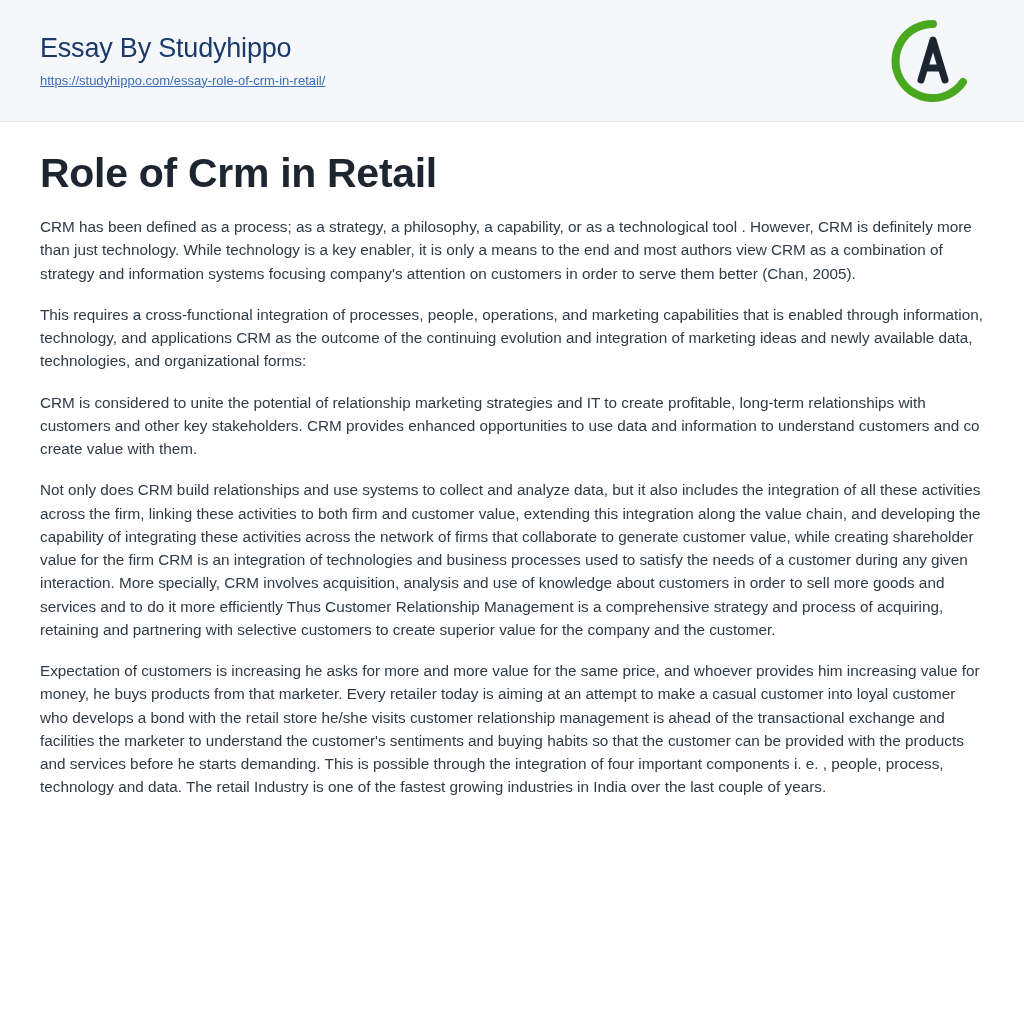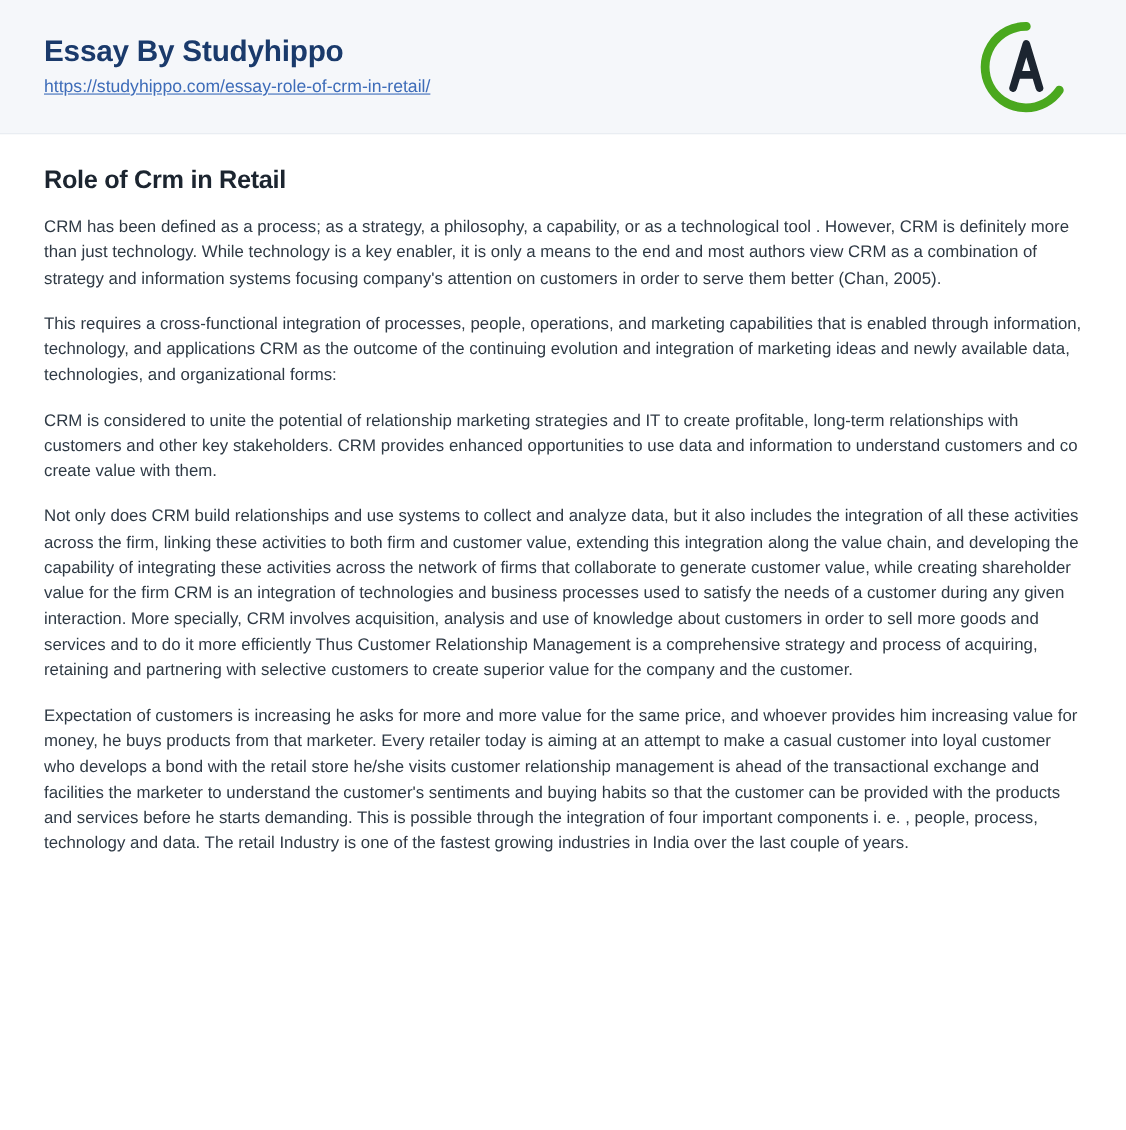--- a/index.html
+++ b/index.html
@@ -44,7 +44,7 @@
 
   .brand-title {
     font-size: 27px;
-    font-weight: bold;
+    font-weight: normal;
     color: #1a3a6b;
     letter-spacing: -0.2px;
     line-height: 1;

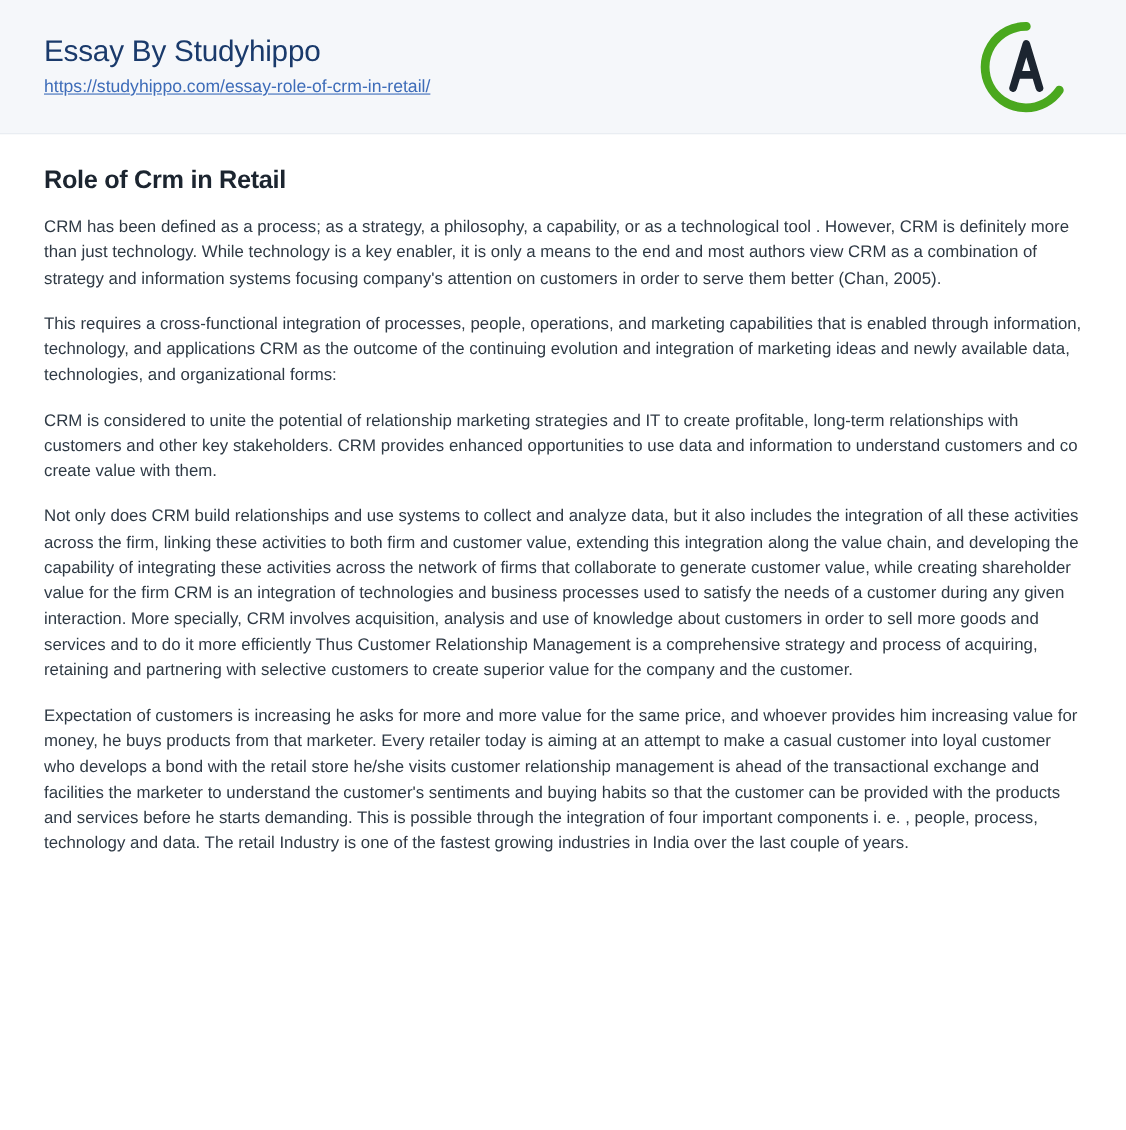--- a/index.html
+++ b/index.html
@@ -51,7 +51,7 @@
   }
 
   .brand-url {
-    font-size: 16px;
+    font-size: 13px;
     color: #3d6cb9;
     line-height: 1;
   }

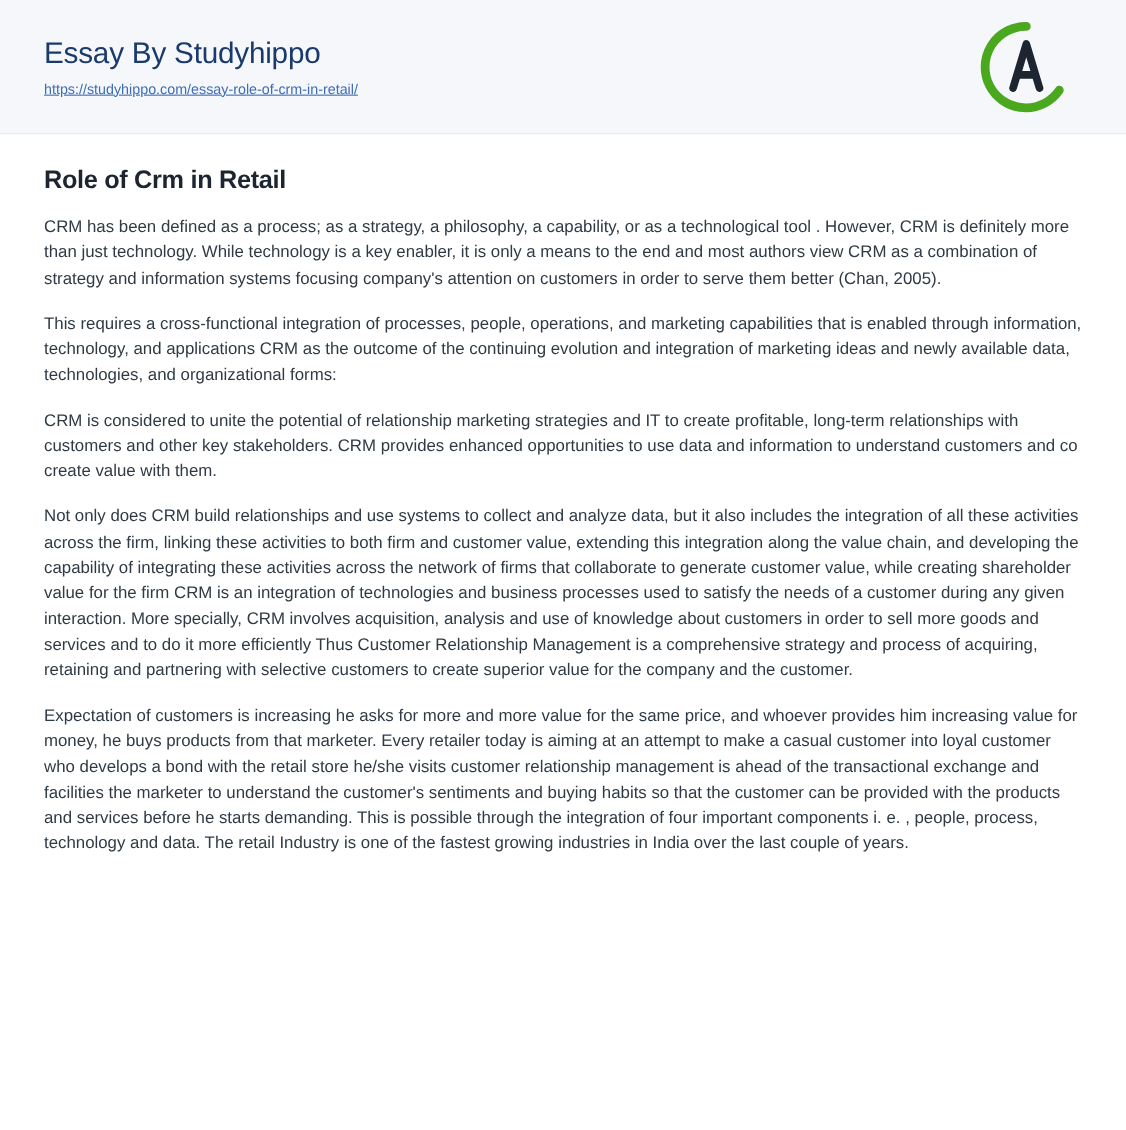--- a/index.html
+++ b/index.html
@@ -74,7 +74,7 @@
   }
 
   .article-title {
-    font-size: 23px;
+    font-size: 41px;
     font-weight: bold;
     color: #1c2530;
     margin: 0 0 18px 0;

